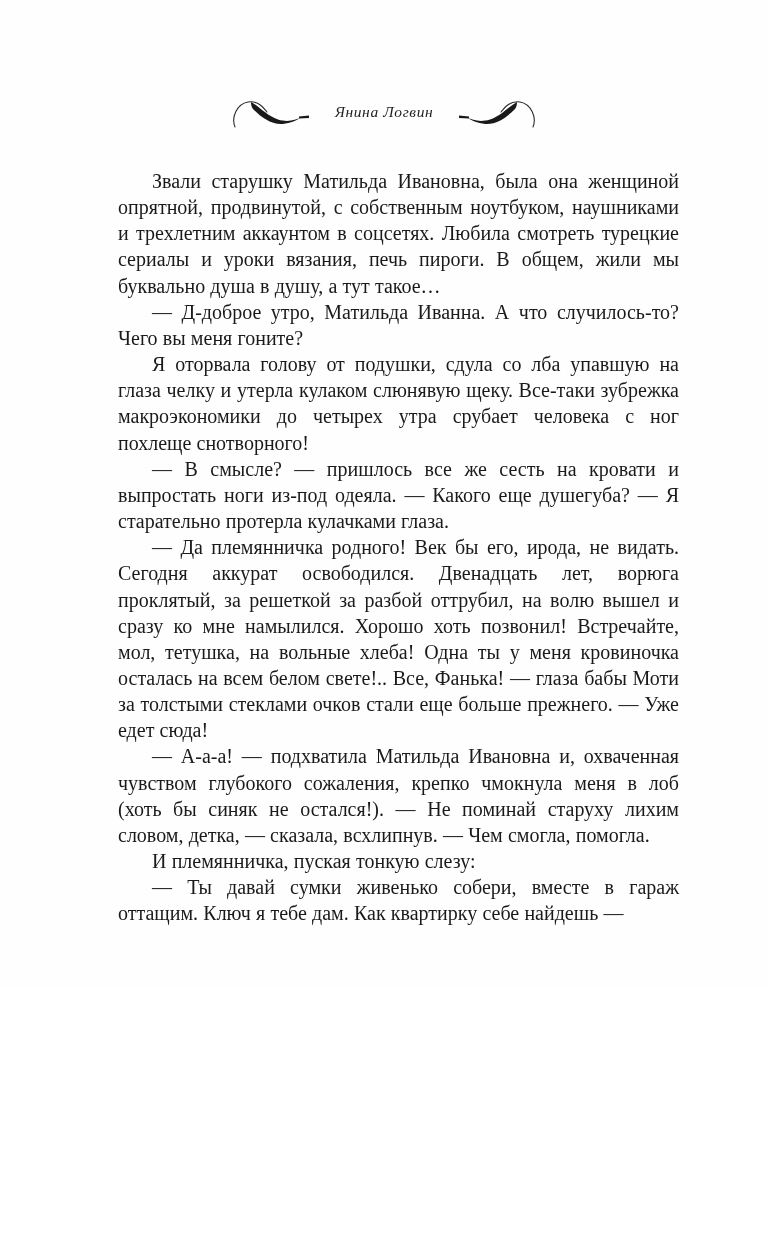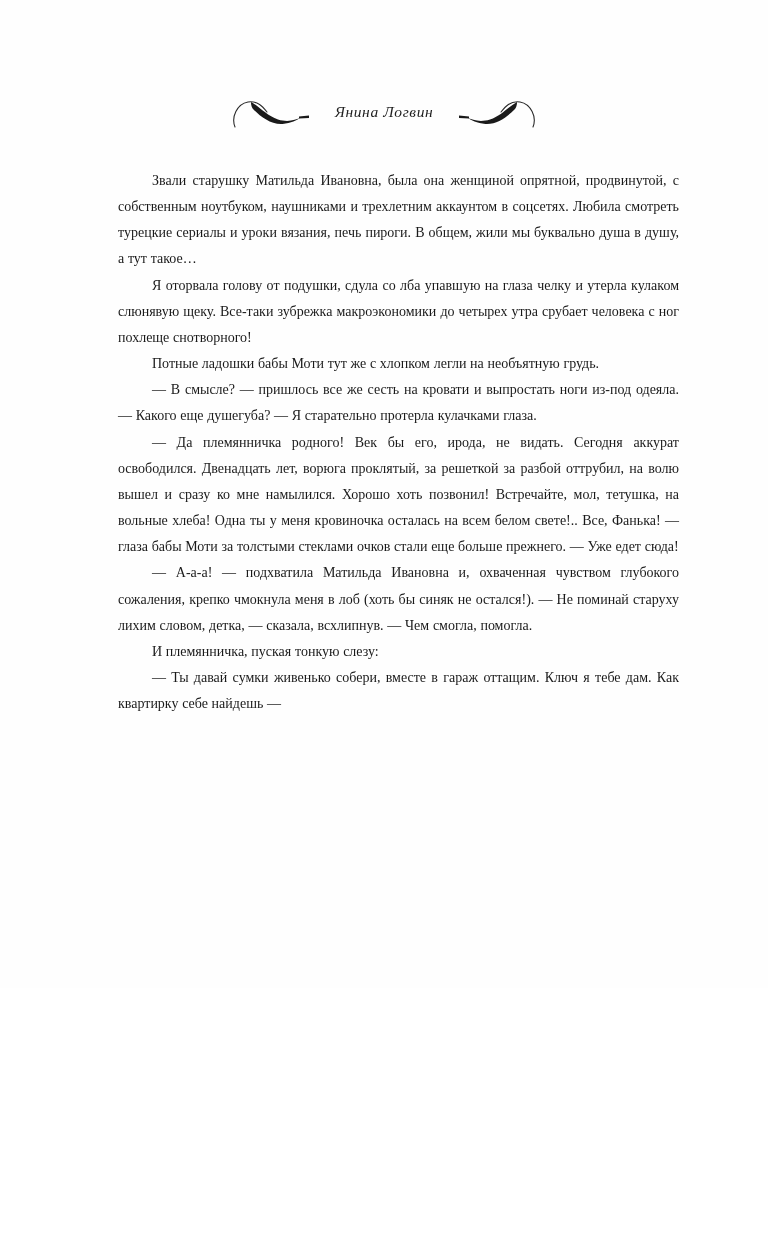--- a/index.html
+++ b/index.html
@@ -52,7 +52,7 @@
   }
   .body-text p {
     margin: 0;
-    font-size: 14px;
+    font-size: 20px;
     line-height: 26.15px;
     text-align: justify;
     text-indent: 34px;

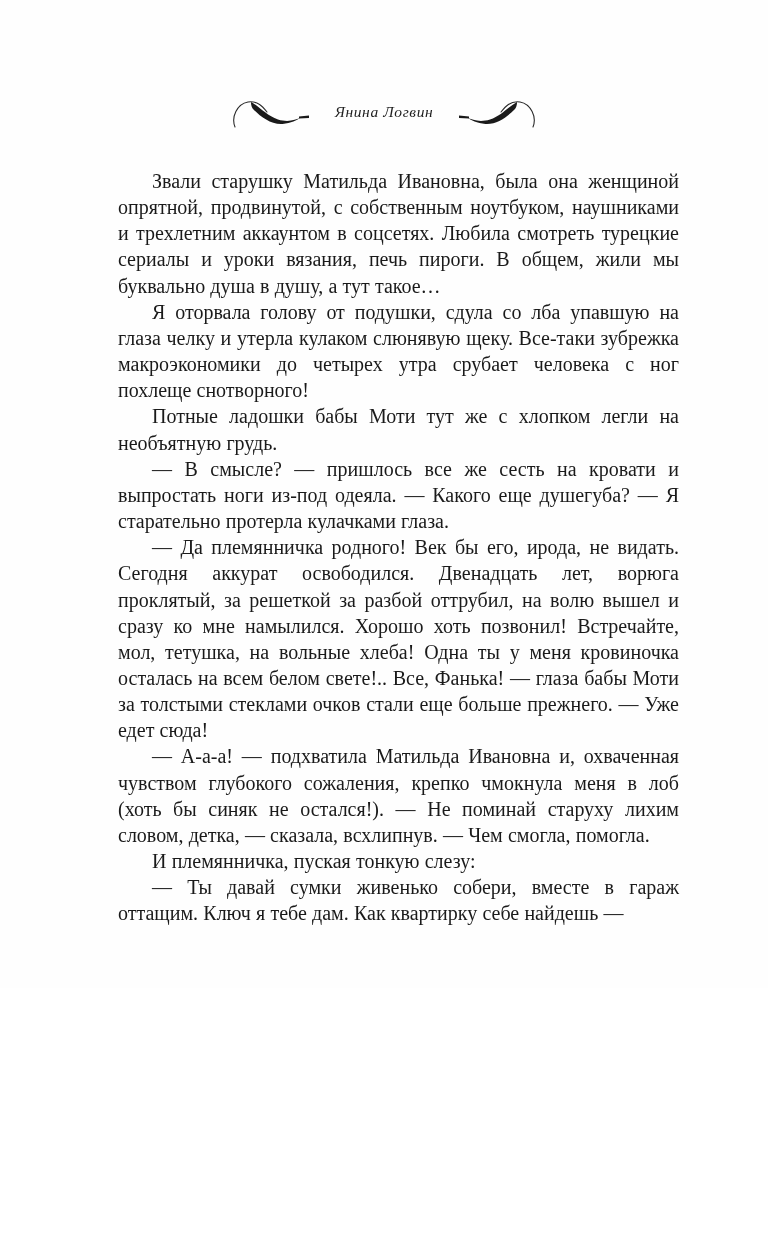--- a/index.html
+++ b/index.html
@@ -110,6 +110,7 @@
 
   <div class="body-text">
     <p>Звали старушку Матильда Ивановна, была она женщиной опрятной, продвинутой, с собственным ноутбуком, наушниками и трехлетним аккаунтом в соцсетях. Любила смотреть турецкие сериалы и уроки вязания, печь пироги. В общем, жили мы буквально душа в душу, а тут такое…</p>
+    <p class="last-line-left">— Д-доброе утро, Матильда Иванна. А что случилось-то? Чего вы меня гоните?</p>
     <p class="last-line-left">Я оторвала голову от подушки, сдула со лба упавшую на глаза челку и утерла кулаком слюнявую щеку. Все-таки зубрежка макроэкономики до четырех утра срубает человека с ног похлеще снотворного!</p>
     <p class="last-line-left">Потные ладошки бабы Моти тут же с хлопком легли на необъятную грудь.</p>
     <p class="last-line-left">— В смысле? — пришлось все же сесть на кровати и выпростать ноги из-под одеяла. — Какого еще душегуба? — Я старательно протерла кулачками глаза.</p>

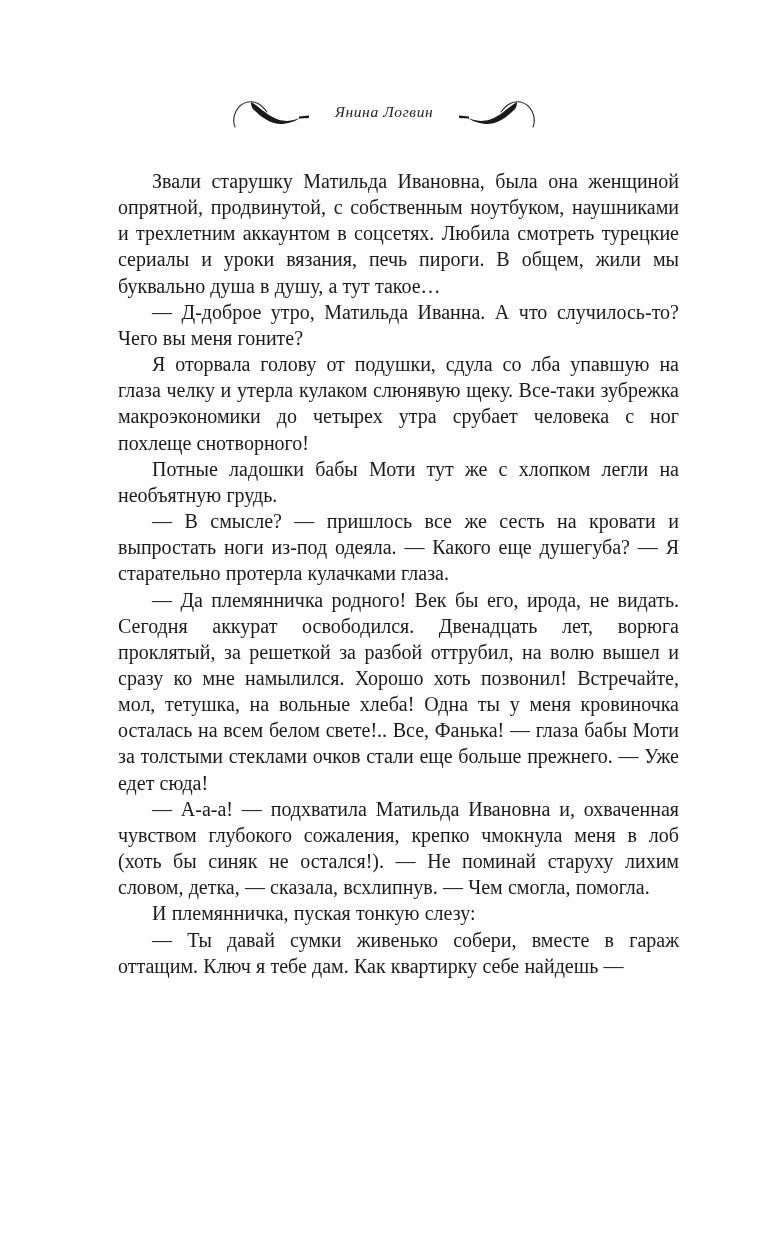--- a/index.html
+++ b/index.html
@@ -112,7 +112,6 @@
     <p>Звали старушку Матильда Ивановна, была она женщиной опрятной, продвинутой, с собственным ноутбуком, наушниками и трехлетним аккаунтом в соцсетях. Любила смотреть турецкие сериалы и уроки вязания, печь пироги. В общем, жили мы буквально душа в душу, а тут такое…</p>
     <p class="last-line-left">— Д-доброе утро, Матильда Иванна. А что случилось-то? Чего вы меня гоните?</p>
     <p class="last-line-left">Я оторвала голову от подушки, сдула со лба упавшую на глаза челку и утерла кулаком слюнявую щеку. Все-таки зубрежка макроэкономики до четырех утра срубает человека с ног похлеще снотворного!</p>
-    <p class="last-line-left">Потные ладошки бабы Моти тут же с хлопком легли на необъятную грудь.</p>
     <p class="last-line-left">— В смысле? — пришлось все же сесть на кровати и выпростать ноги из-под одеяла. — Какого еще душегуба? — Я старательно протерла кулачками глаза.</p>
     <p class="last-line-left">— Да племянничка родного! Век бы его, ирода, не видать. Сегодня аккурат освободился. Двенадцать лет, ворюга проклятый, за решеткой за разбой оттрубил, на волю вышел и сразу ко мне намылился. Хорошо хоть позвонил! Встречайте, мол, тетушка, на вольные хлеба! Одна ты у меня кровиночка осталась на всем белом свете!.. Все, Фанька! — глаза бабы Моти за толстыми стеклами очков стали еще больше прежнего. — Уже едет сюда!</p>
     <p class="last-line-left">— А-а-а! — подхватила Матильда Ивановна и, охваченная чувством глубокого сожаления, крепко чмокнула меня в лоб (хоть бы синяк не остался!). — Не поминай старуху лихим словом, детка, — сказала, всхлипнув. — Чем смогла, помогла.</p>

